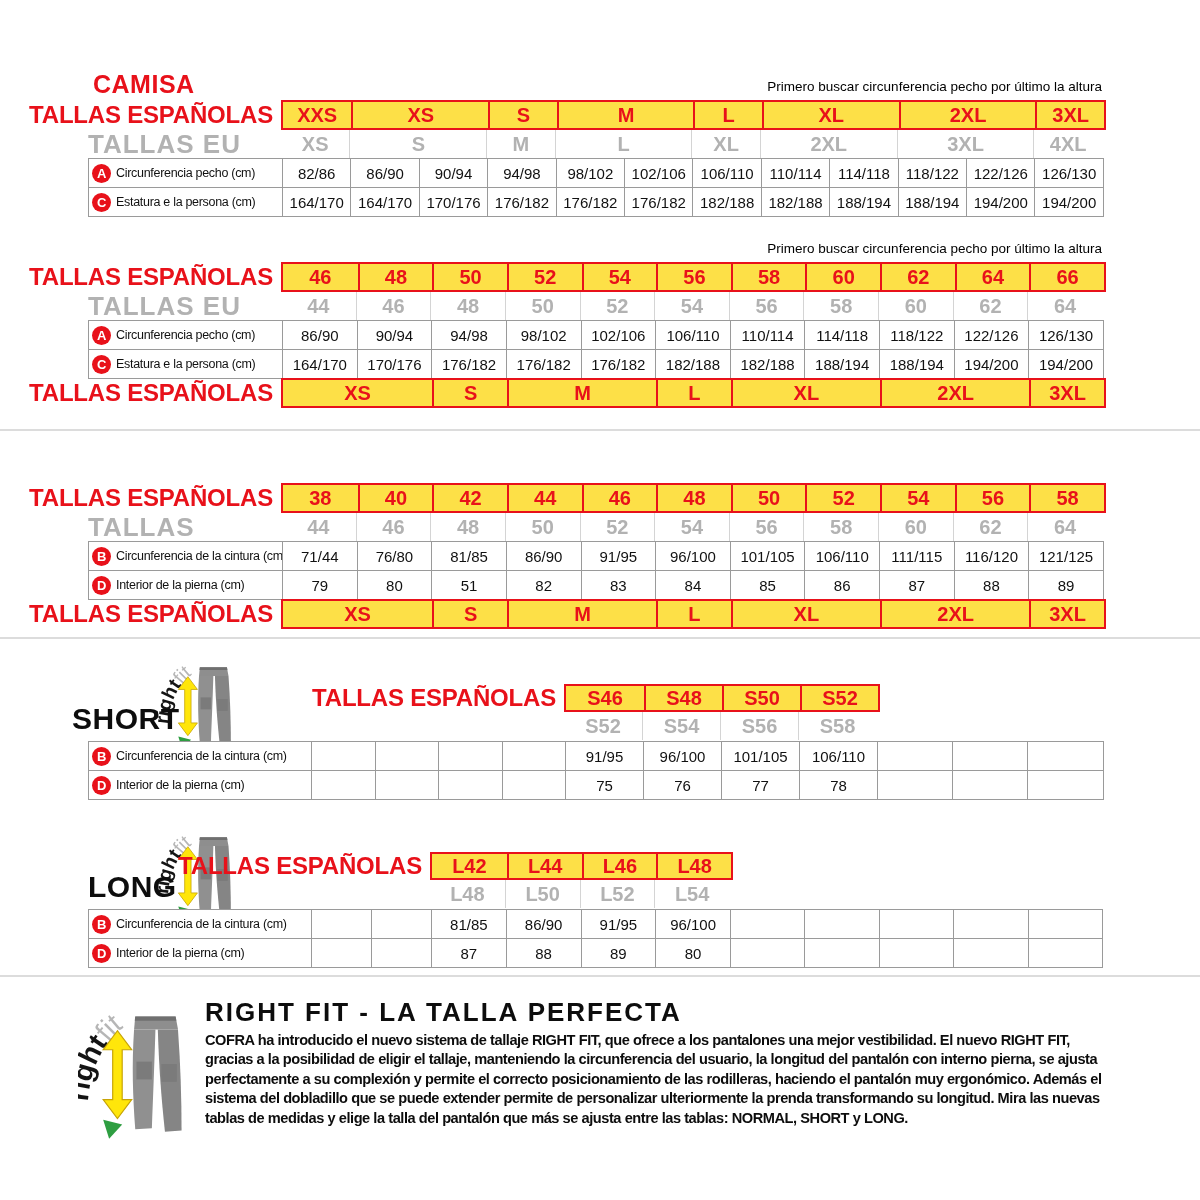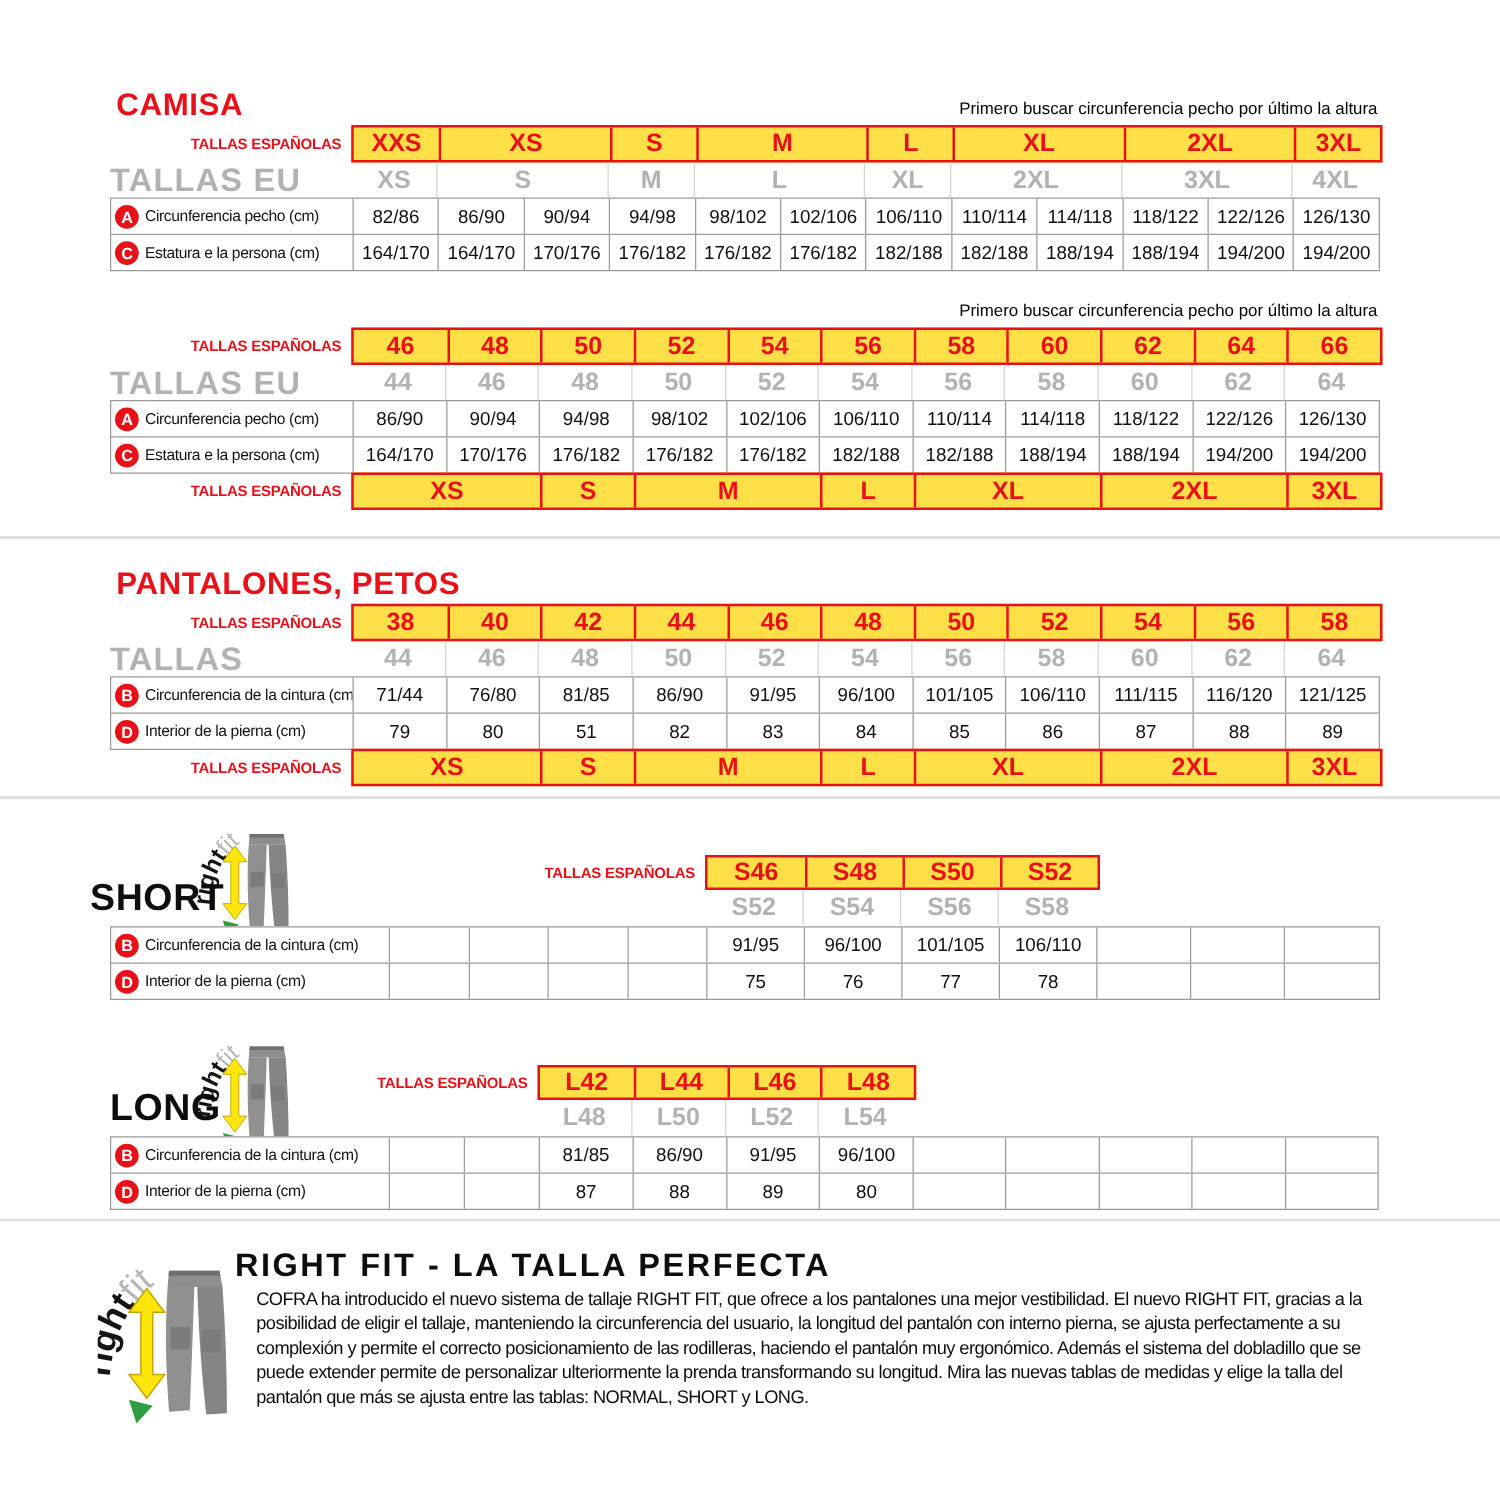--- a/index.html
+++ b/index.html
@@ -23,7 +23,7 @@
     white-space:nowrap;
   }
   .es-label{
-    position:absolute;color:var(--red);font-weight:bold;font-size:12px;
+    position:absolute;color:var(--red);font-weight:bold;font-size:24px;
     display:flex;align-items:center;justify-content:flex-end;padding-right:8px;
     box-sizing:border-box;letter-spacing:-0.2px;white-space:nowrap;text-align:center;
   }

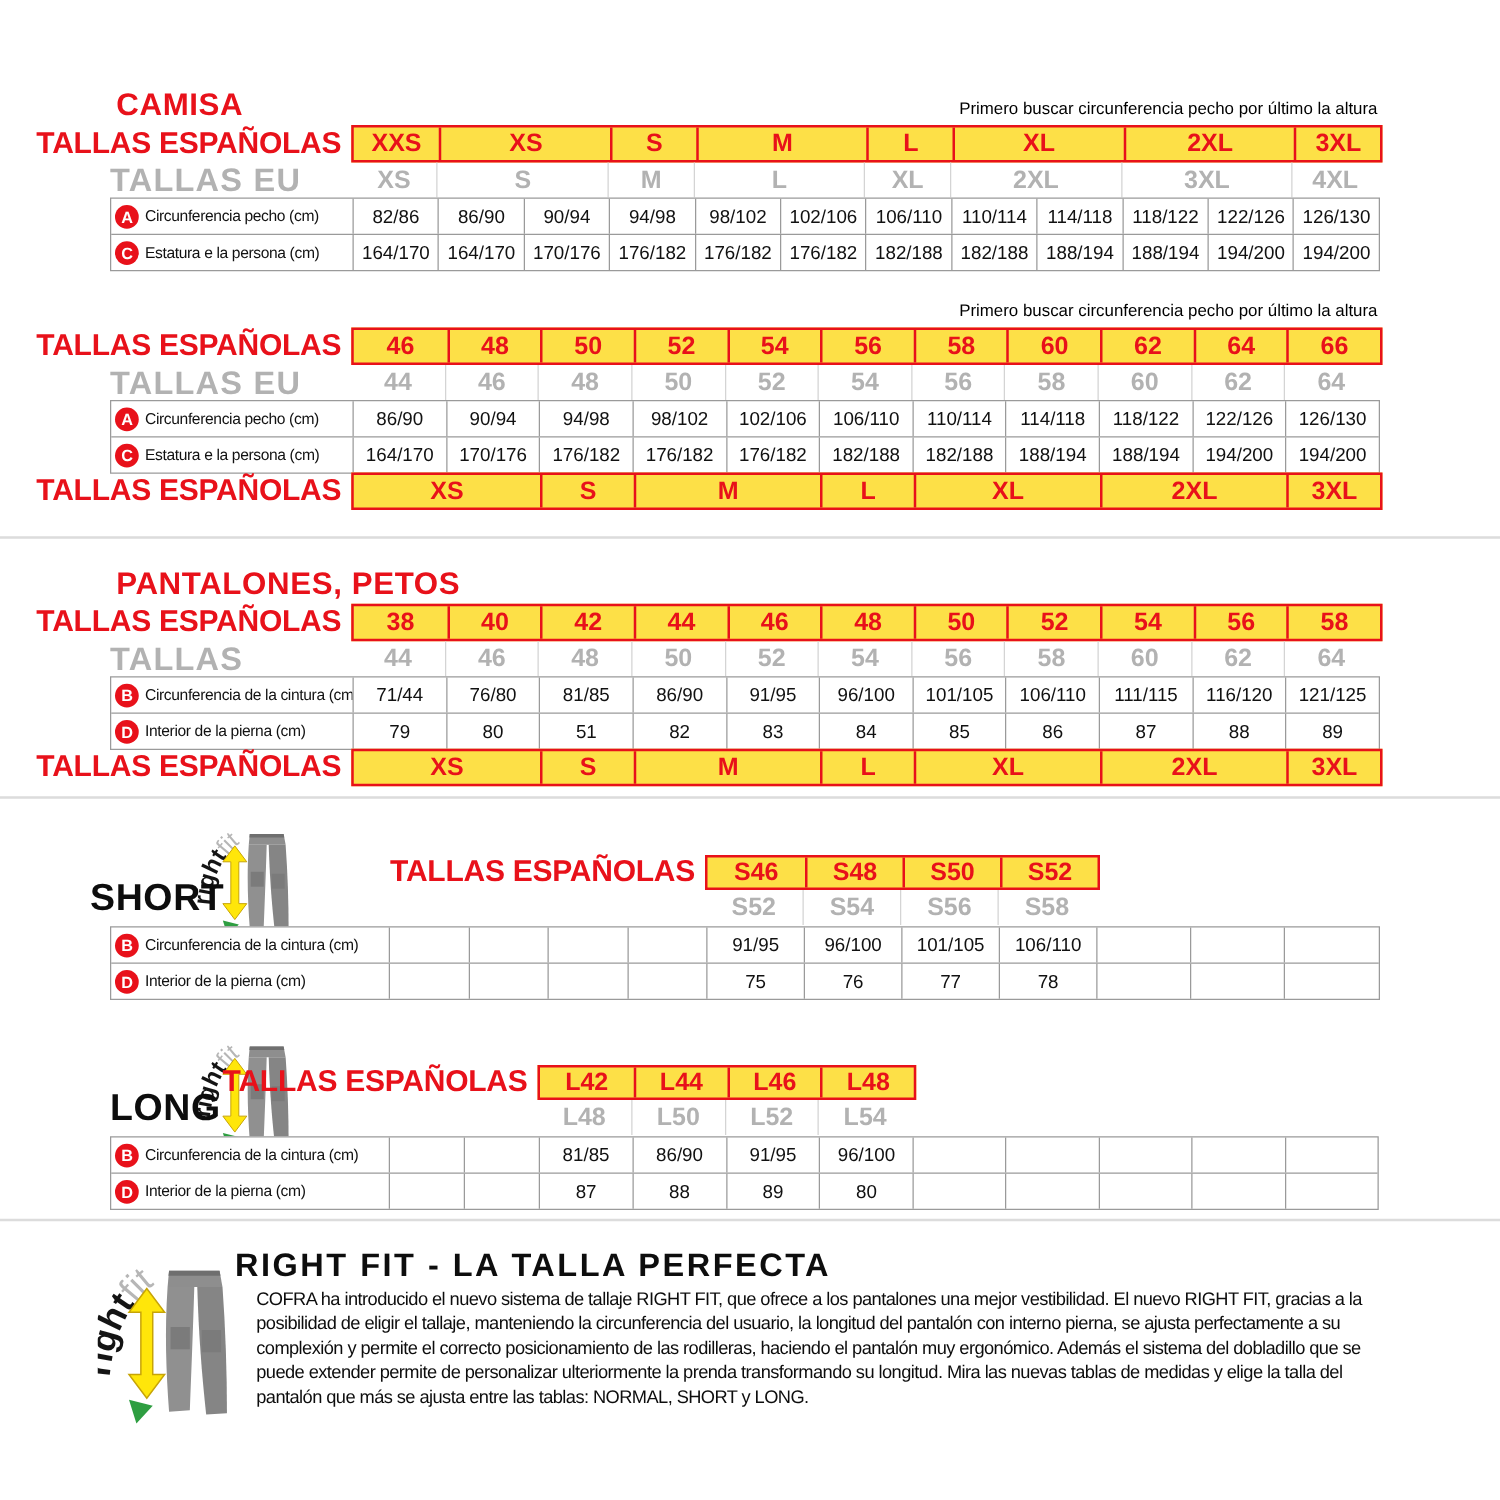--- a/index.html
+++ b/index.html
@@ -249,7 +249,6 @@
       </div>
     </div>
 
-  <div class="sec-title" style="left:93px;top:453px">PANTALONES, PETOS</div>
   <div id="t-pantalones">
       <div class="es-label" style="left: 88px; top: 483px; width: 193px; height: 30px;">TALLAS ESPAÑOLAS</div>
       <div class="red-grid" style="left: 281px; top: 483px; grid-template-columns: repeat(11, 74.64px); text-align: center;">

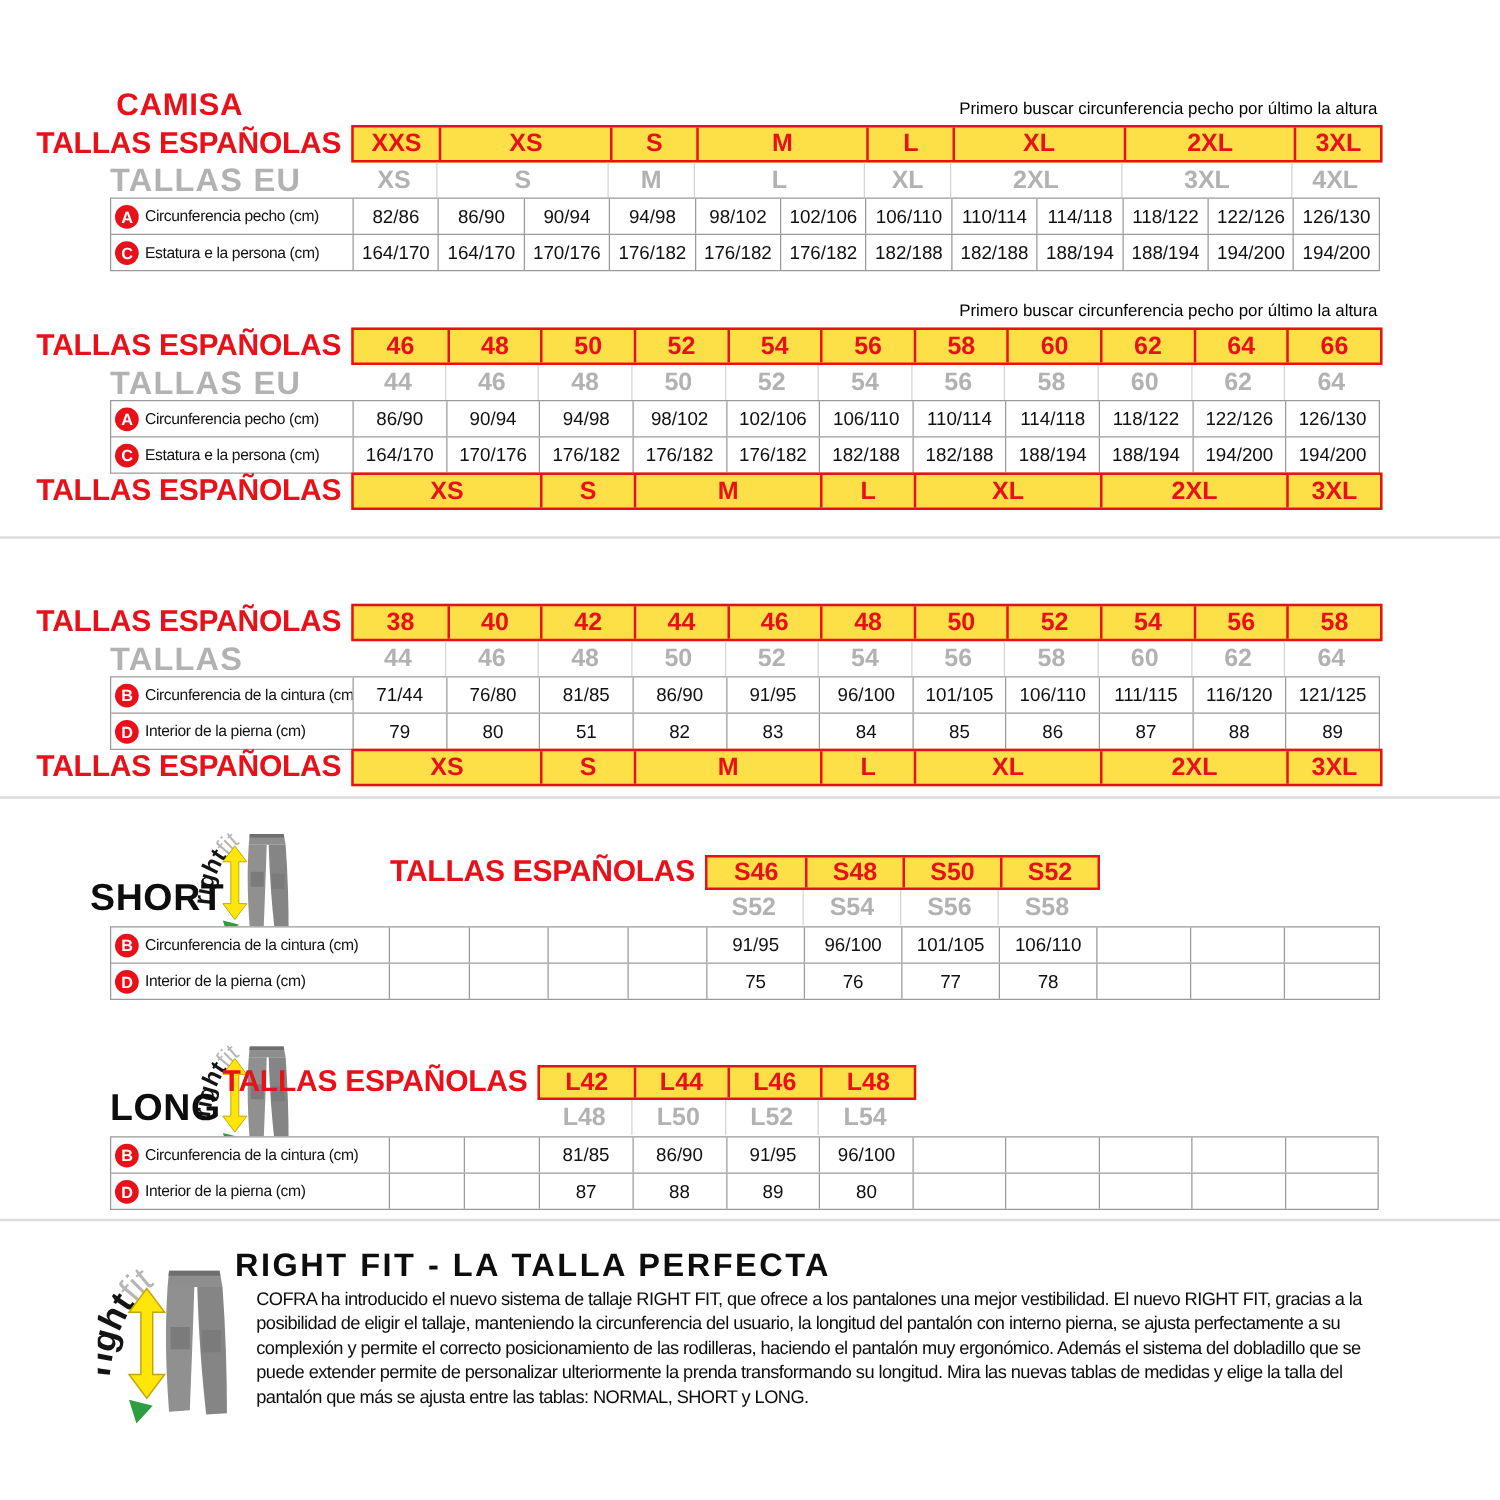--- a/index.html
+++ b/index.html
@@ -441,7 +441,7 @@
   <svg class="logo" style="left:78px;top:988px" width="124" height="152">
       <use href="#rf-logo"></use>
     </svg>
-  <div class="rf-heading" style="left:188px;top:997px">RIGHT FIT - LA TALLA PERFECTA</div>
+  <div class="rf-heading" style="left:205px;top:997px">RIGHT FIT - LA TALLA PERFECTA</div>
   <div class="rf-paragraph" style="left:205px;top:1031px">COFRA ha introducido el nuevo sistema de tallaje RIGHT FIT, que ofrece a los pantalones una mejor vestibilidad. El nuevo RIGHT FIT, gracias a la posibilidad de eligir el tallaje, manteniendo la circunferencia del usuario, la longitud del pantalón con interno pierna, se ajusta perfectamente a su complexión y permite el correcto posicionamiento de las rodilleras, haciendo el pantalón muy ergonómico. Además el sistema del dobladillo que se puede extender permite de personalizar ulteriormente la prenda transformando su longitud. Mira las nuevas tablas de medidas y elige la talla del pantalón que más se ajusta entre las tablas: NORMAL, SHORT y LONG.</div>
 
 </div>

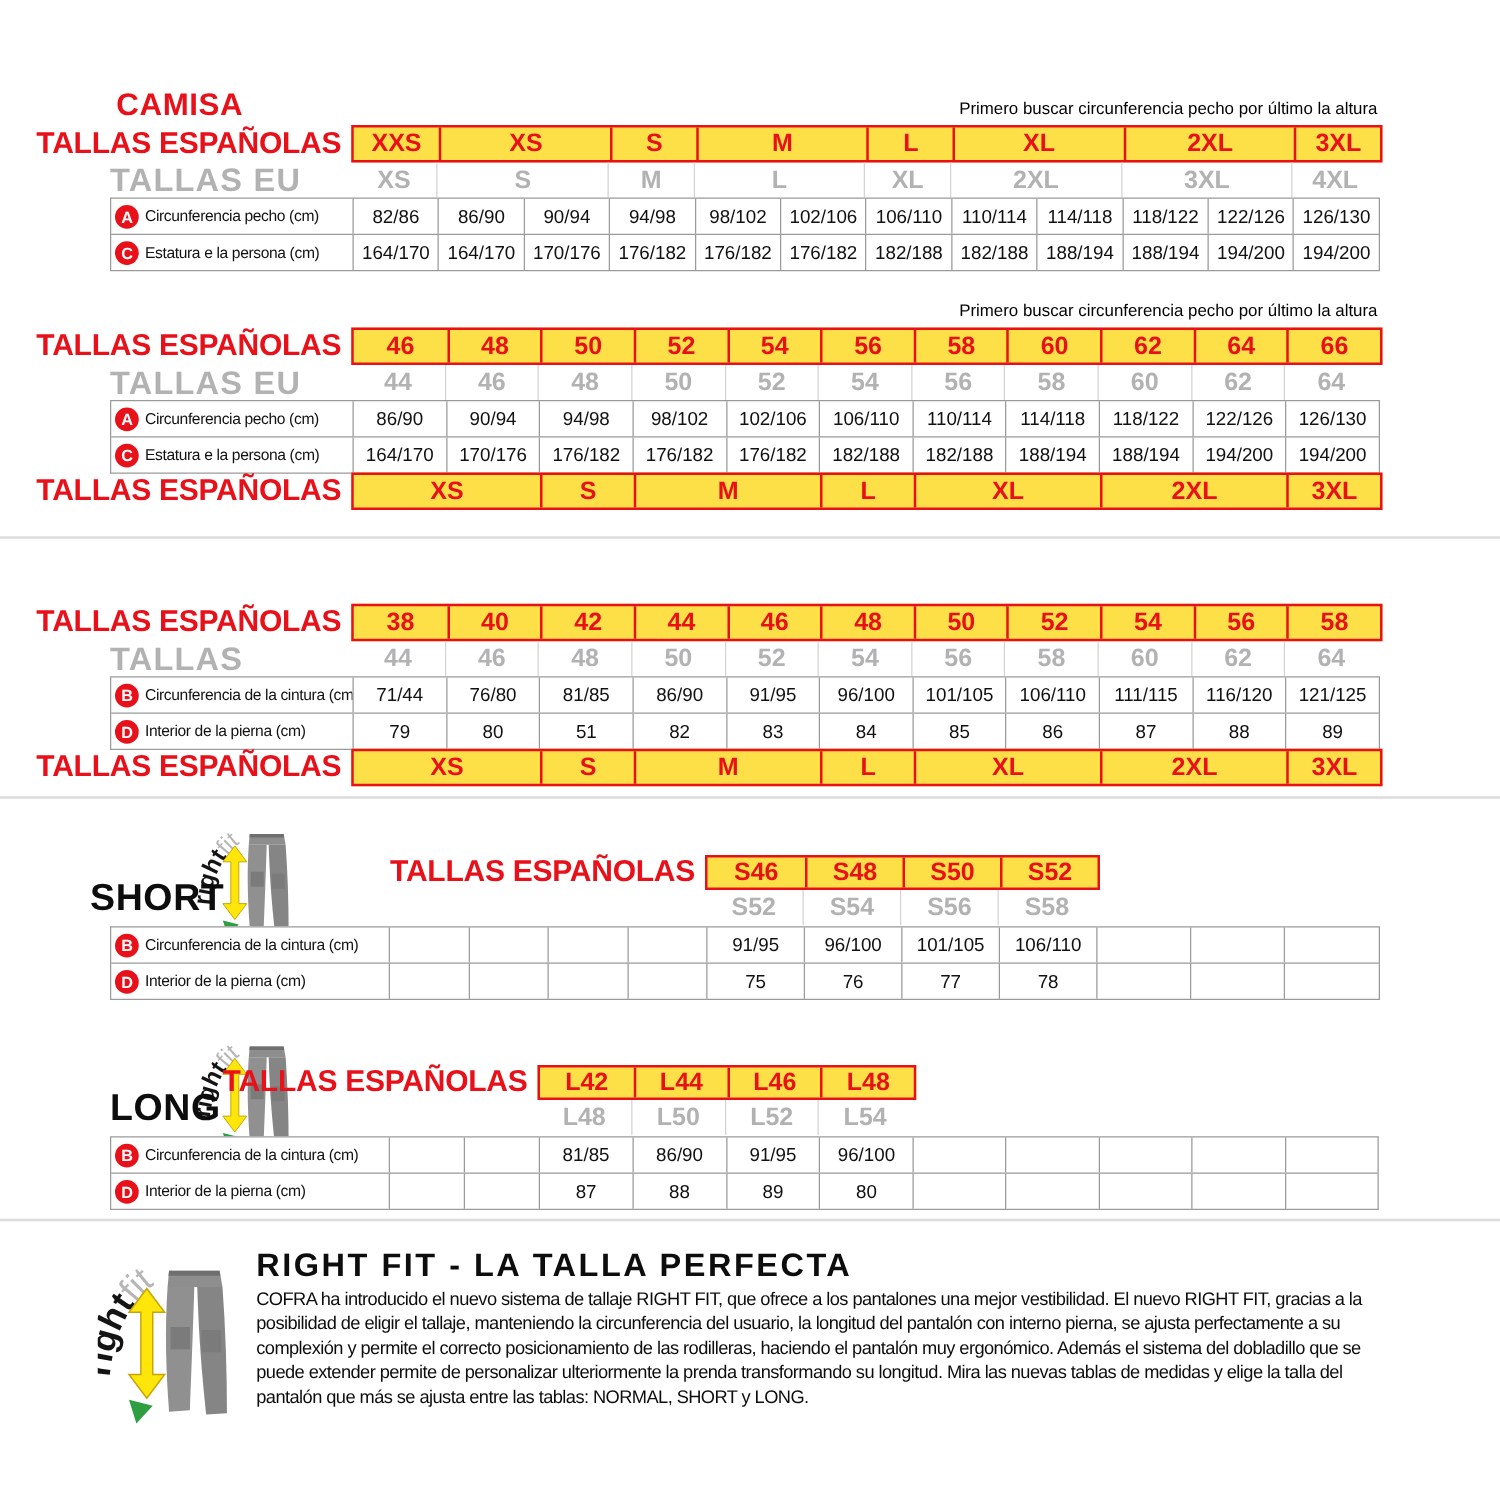--- a/index.html
+++ b/index.html
@@ -69,7 +69,7 @@
     position:absolute;color:#0d0d0d;font-weight:bold;font-size:26px;letter-spacing:2px;white-space:nowrap;
   }
   .rf-paragraph{
-    position:absolute;width:902px;font-size:14.6px;line-height:19.4px;letter-spacing:-0.45px;color:#0d0d0d;
+    position:absolute;width:902px;font-size:14.6px;line-height:19.4px;letter-spacing:-0.45px;color:#0d0d0d;font-weight:bold;
   }
 </style>
 </head>

